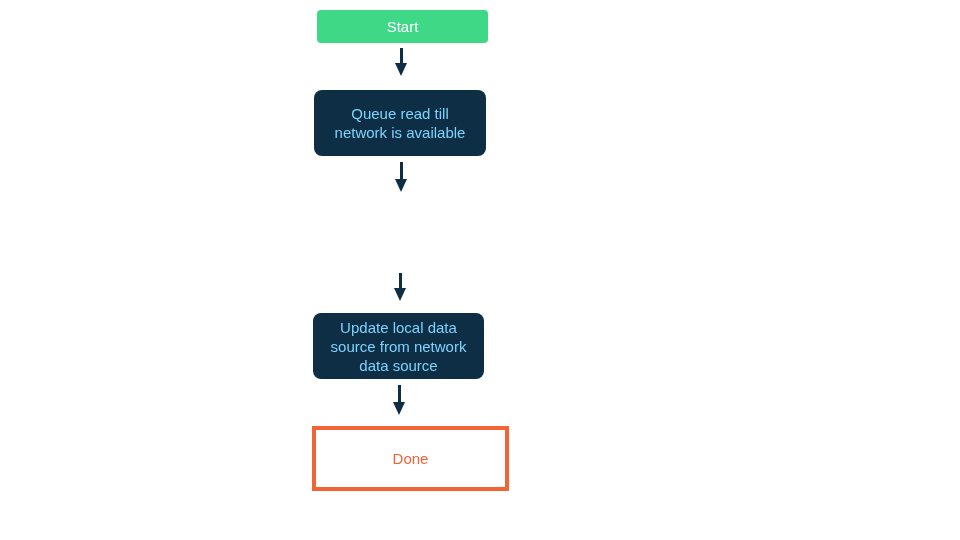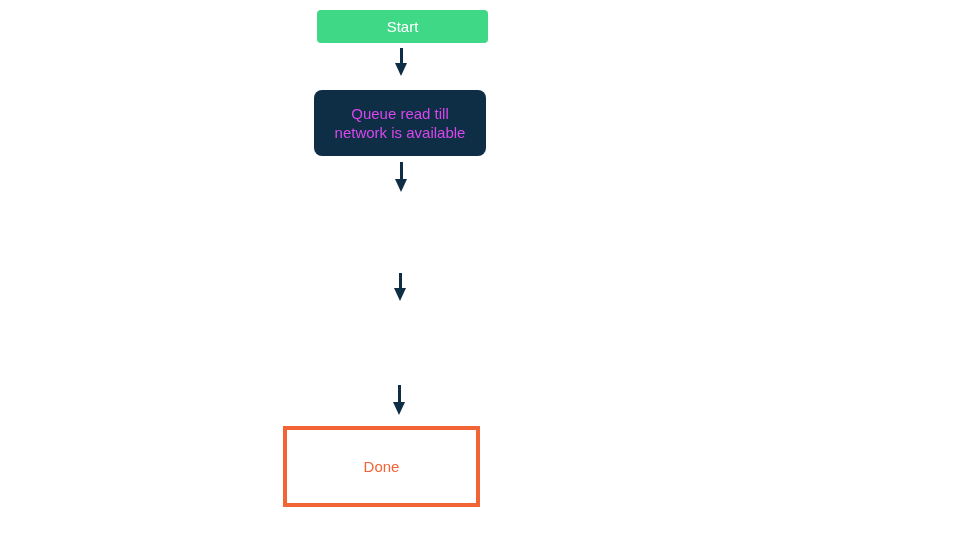--- a/index.html
+++ b/index.html
@@ -51,7 +51,7 @@
   .node-process {
     background: #0e2e45;
     border-radius: 8px;
-    color: #d946ef;
+    color: #7dd3fc;
     font-size: 15px;
   }
   .node-queue {

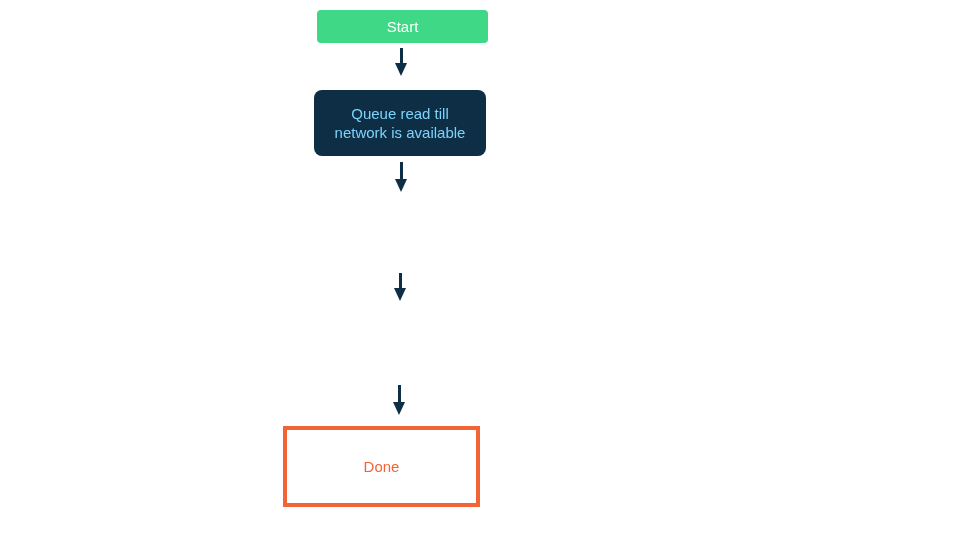--- a/index.html
+++ b/index.html
@@ -148,6 +148,9 @@
     <div class="arrow-head"></div>
   </div>
 
+  <div class="node node-process node-update">Update local data
+source from network
+data source</div>
 
   <div class="arrow arrow-4">
     <div class="arrow-shaft"></div>

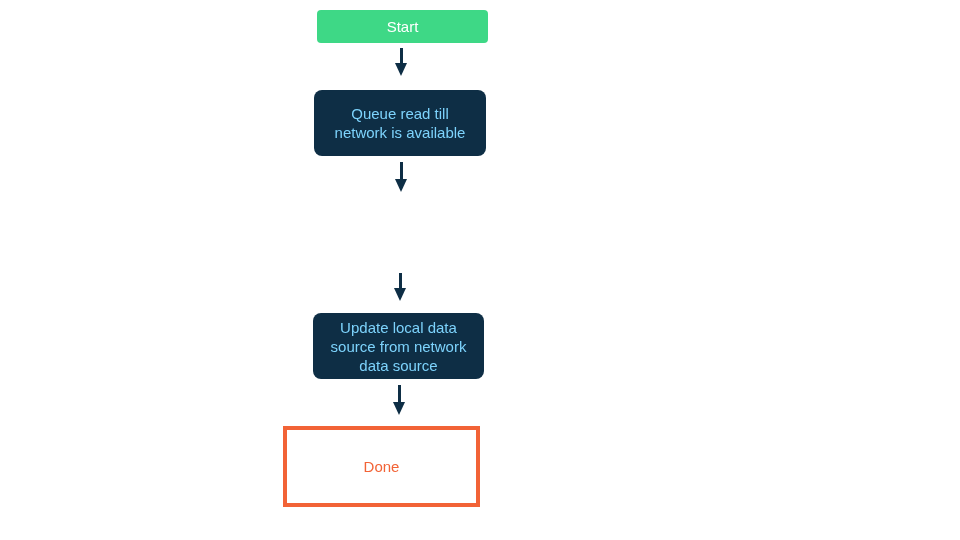--- a/index.html
+++ b/index.html
@@ -75,10 +75,10 @@
 
   
   .node-done {
-    left: 283px;
+    left: 312px;
     top: 426px;
     width: 197px;
-    height: 81px;
+    height: 65px;
     background: #ffffff;
     border: 4px solid #f26336;
     border-radius: 0;

